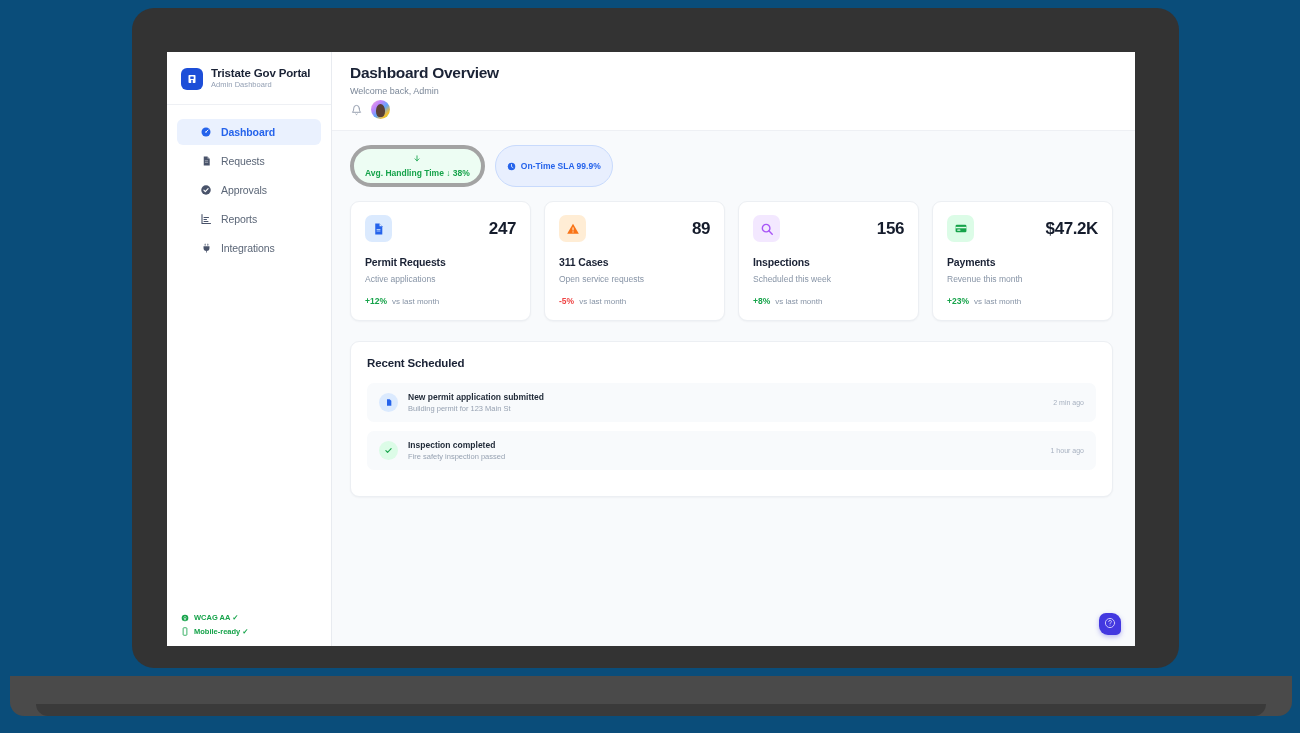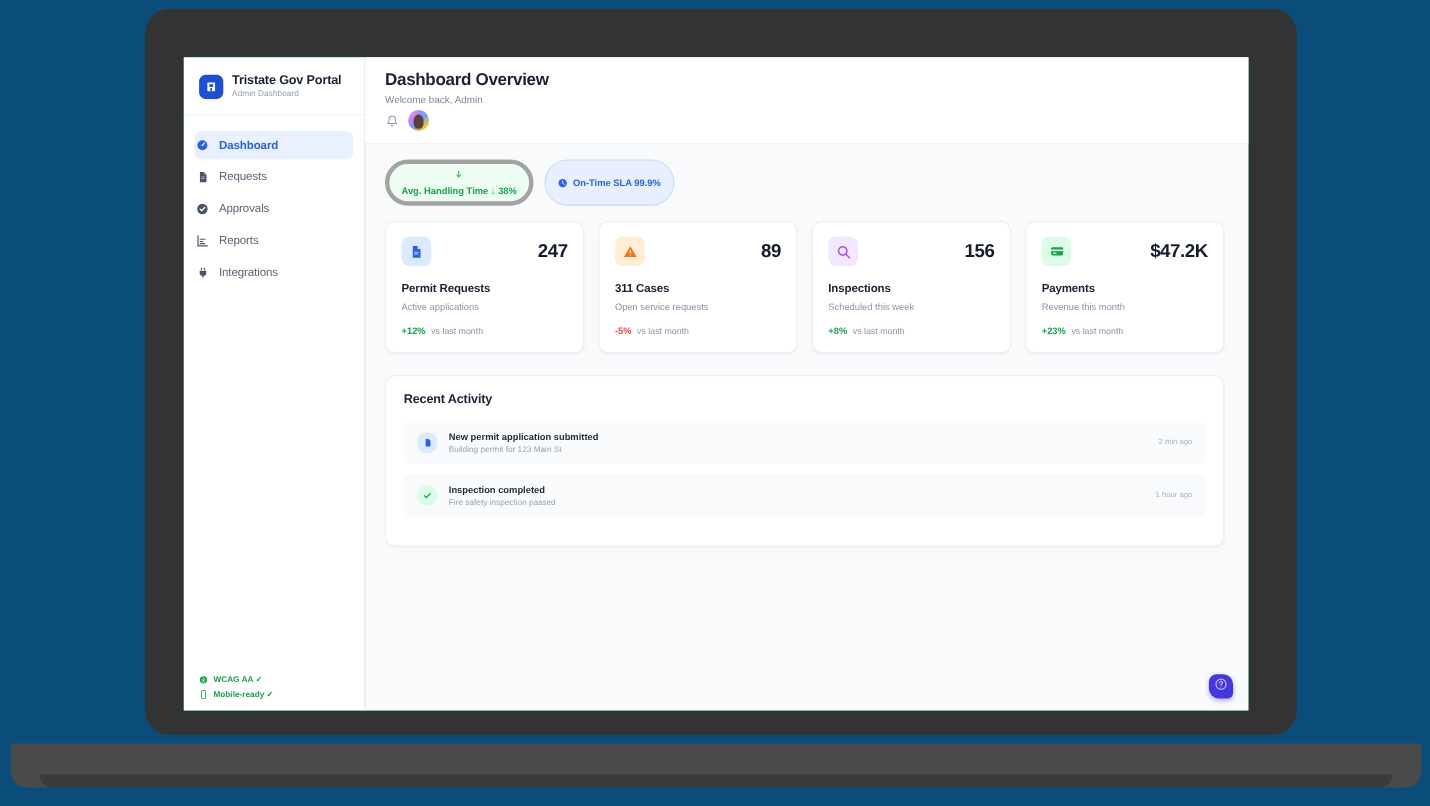--- a/index.html
+++ b/index.html
@@ -49,7 +49,7 @@
     top: 52px;
     width: 968px;
     height: 594px;
-    background: #5eead4;
+    background: #be185d;
     display: flex;
     overflow: hidden;
   }

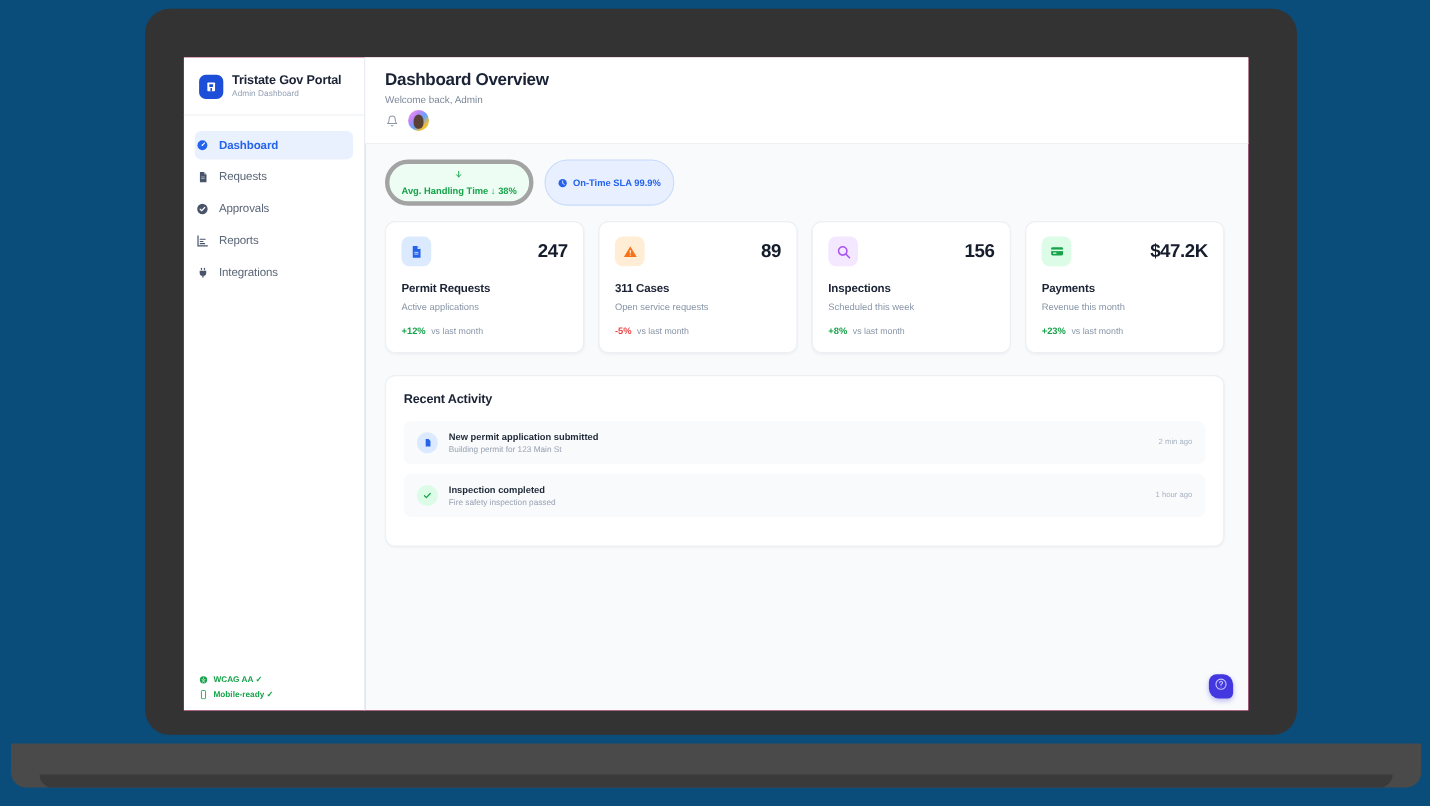--- a/index.html
+++ b/index.html
@@ -86,7 +86,7 @@
   #sidebar-nav { padding: 14px 10px 0 10px; display: flex; flex-direction: column; gap: 3px; }
   .nav-item {
     display: flex; align-items: center; gap: 9px;
-    padding: 7px 1px;
+    padding: 7px 23px;
     border-radius: 6px;
     cursor: pointer;
     font-size: 10.5px;

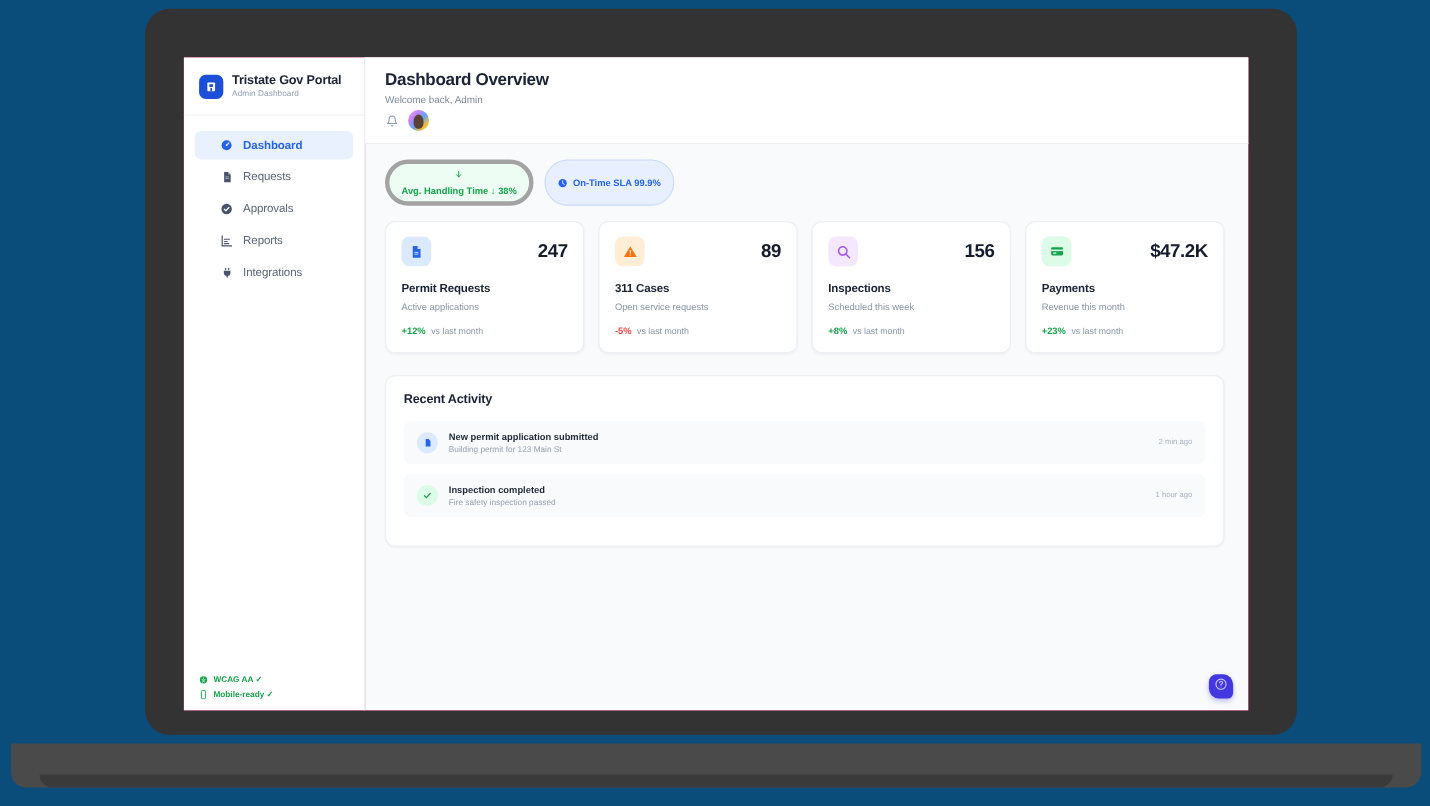--- a/index.html
+++ b/index.html
@@ -425,7 +425,7 @@
       </div>
 
       <div id="activity-card">
-        <div id="activity-title">Recent Activity</div>
+        <div id="activity-title">Recent Scheduled</div>
 
         <div class="activity-item">
           <div class="activity-avatar" style="background:#dbeafe">

